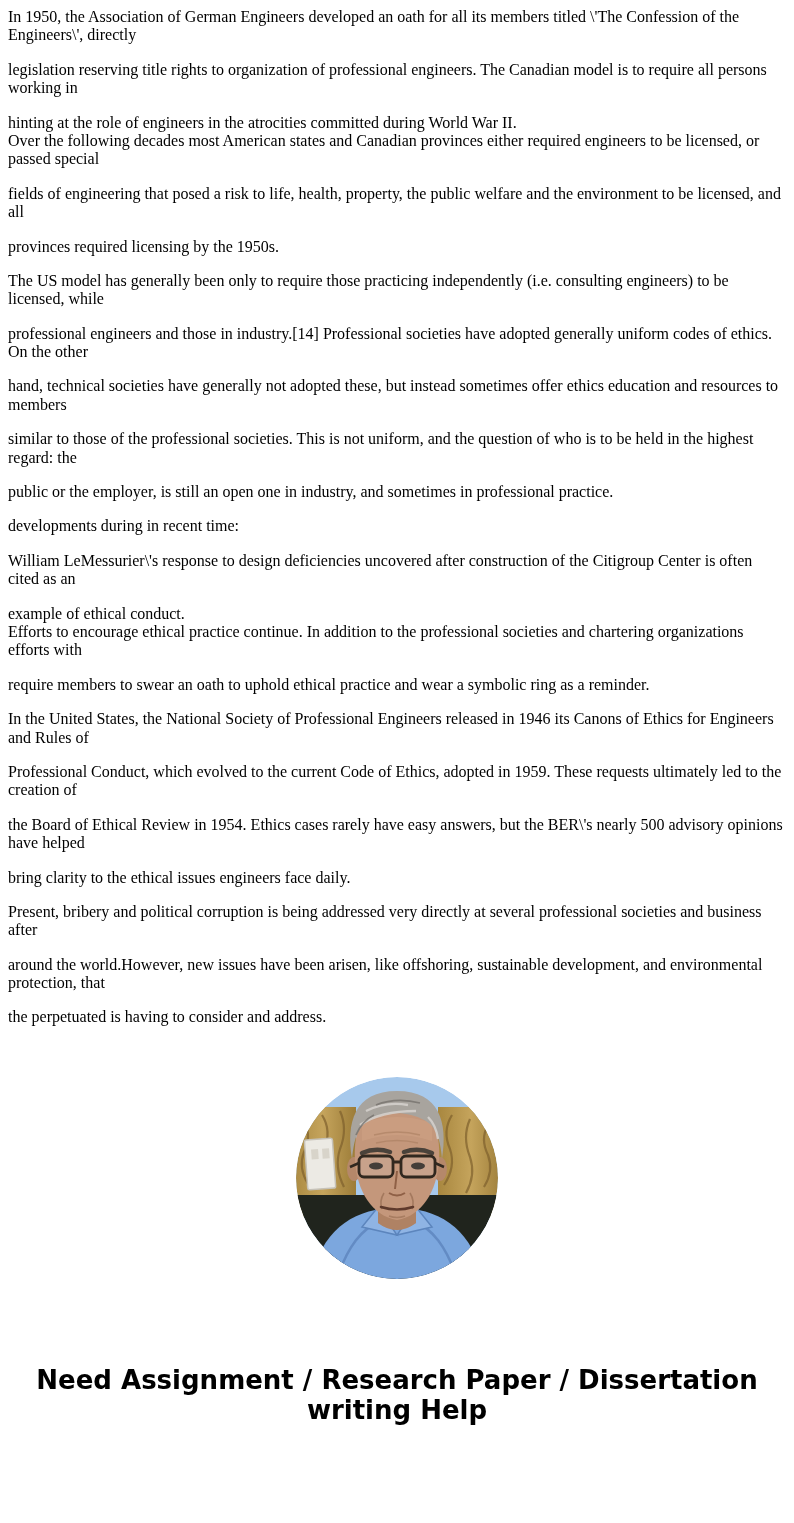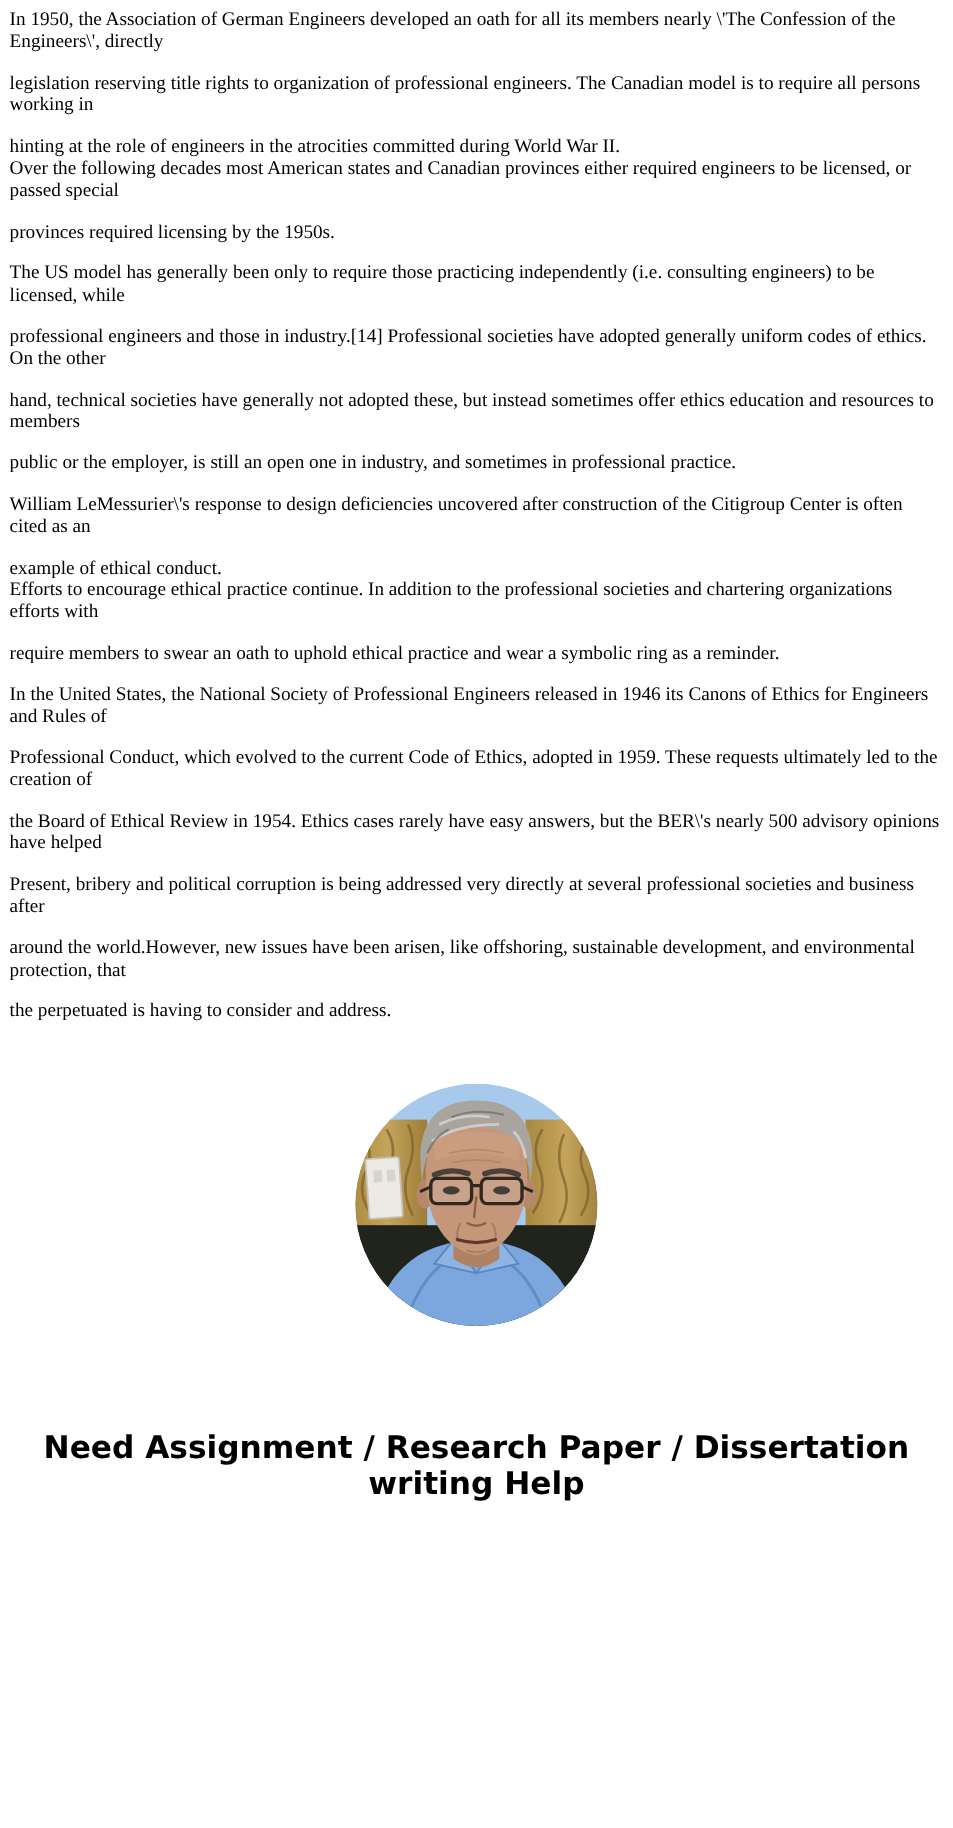--- a/index.html
+++ b/index.html
@@ -47,7 +47,7 @@
 <main>
 
   <section>
-      <p class="para">In 1950, the Association of German Engineers developed an oath for all its members nearly \'The Confession of the Engineers\', directly</p>
+      <p class="para">In 1950, the Association of German Engineers developed an oath for all its members titled \'The Confession of the Engineers\', directly</p>
       <p class="para">legislation reserving title rights to organization of professional engineers. The Canadian model is to require all persons working in</p>
       <p class="para">hinting at the role of engineers in the atrocities committed during World War II.
 Over the following decades most American states and Canadian provinces either required engineers to be licensed, or passed special</p>

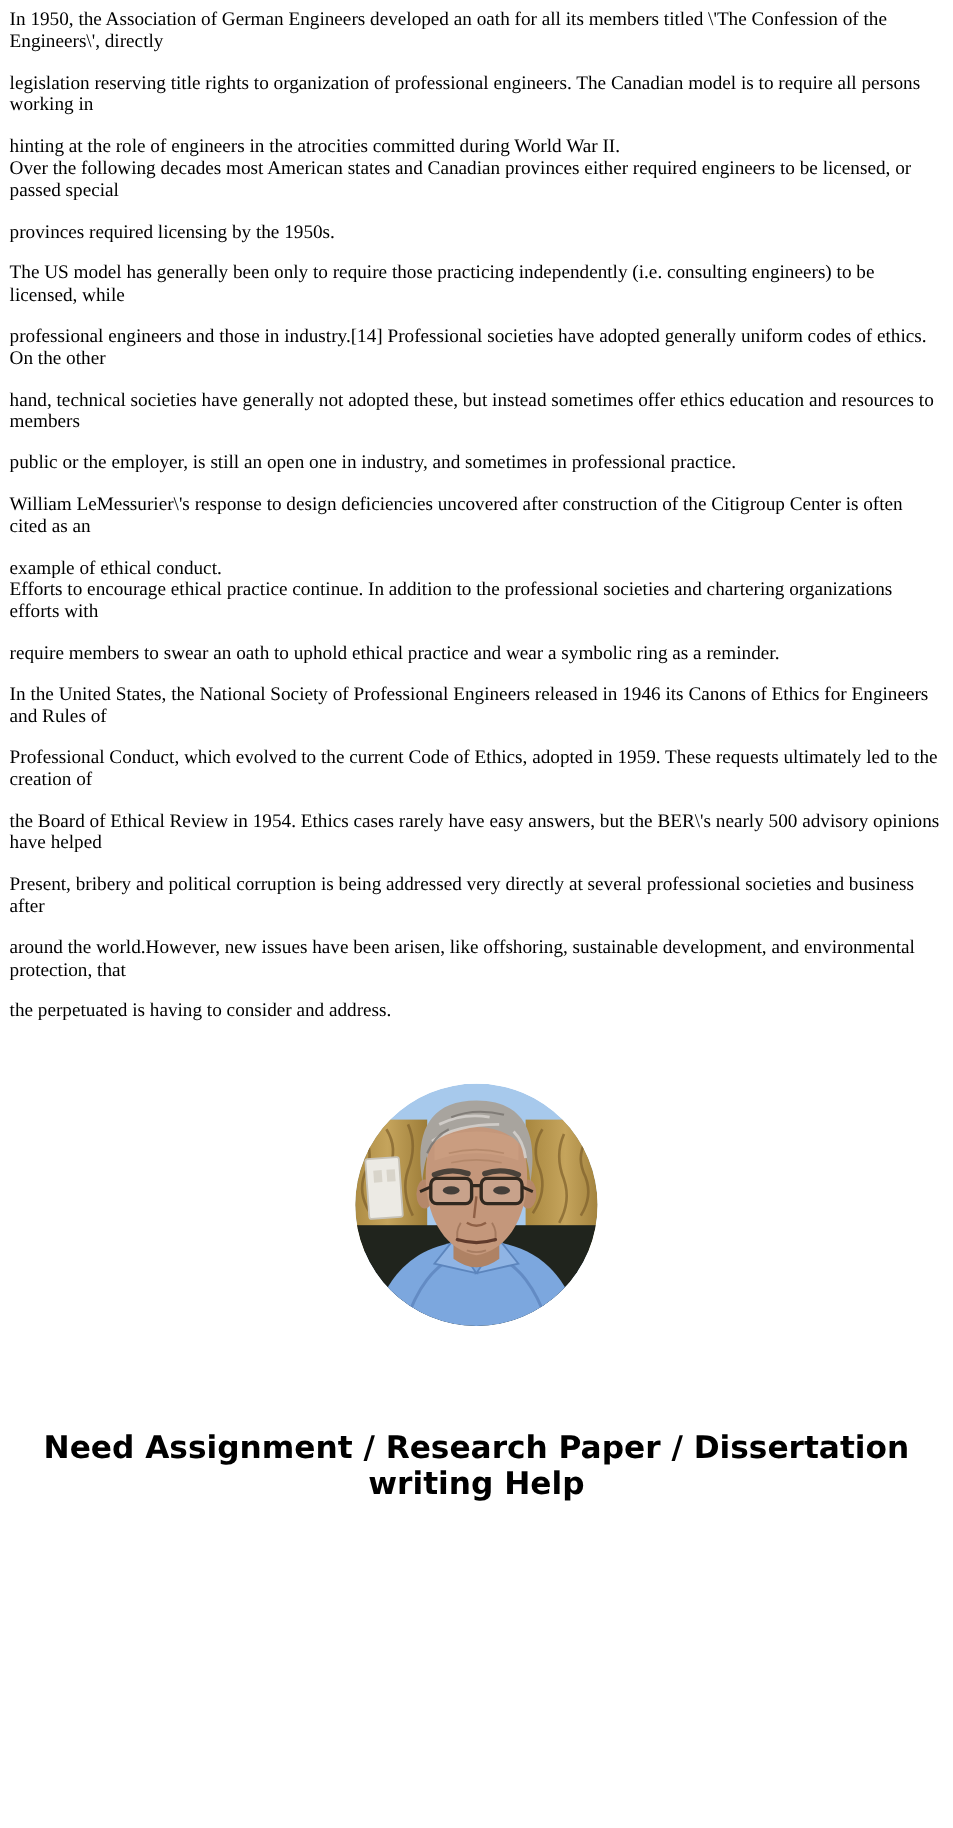--- a/index.html
+++ b/index.html
@@ -51,6 +51,7 @@
       <p class="para">legislation reserving title rights to organization of professional engineers. The Canadian model is to require all persons working in</p>
       <p class="para">hinting at the role of engineers in the atrocities committed during World War II.
 Over the following decades most American states and Canadian provinces either required engineers to be licensed, or passed special</p>
+      <p class="para">fields of engineering that posed a risk to life, health, property, the public welfare and the environment to be licensed, and all</p>
       <p class="para">provinces required licensing by the 1950s.</p>
       <p class="para">The US model has generally been only to require those practicing independently (i.e. consulting engineers) to be licensed, while</p>
       <p class="para">professional engineers and those in industry.[14] Professional societies have adopted generally uniform codes of ethics. On the other</p>

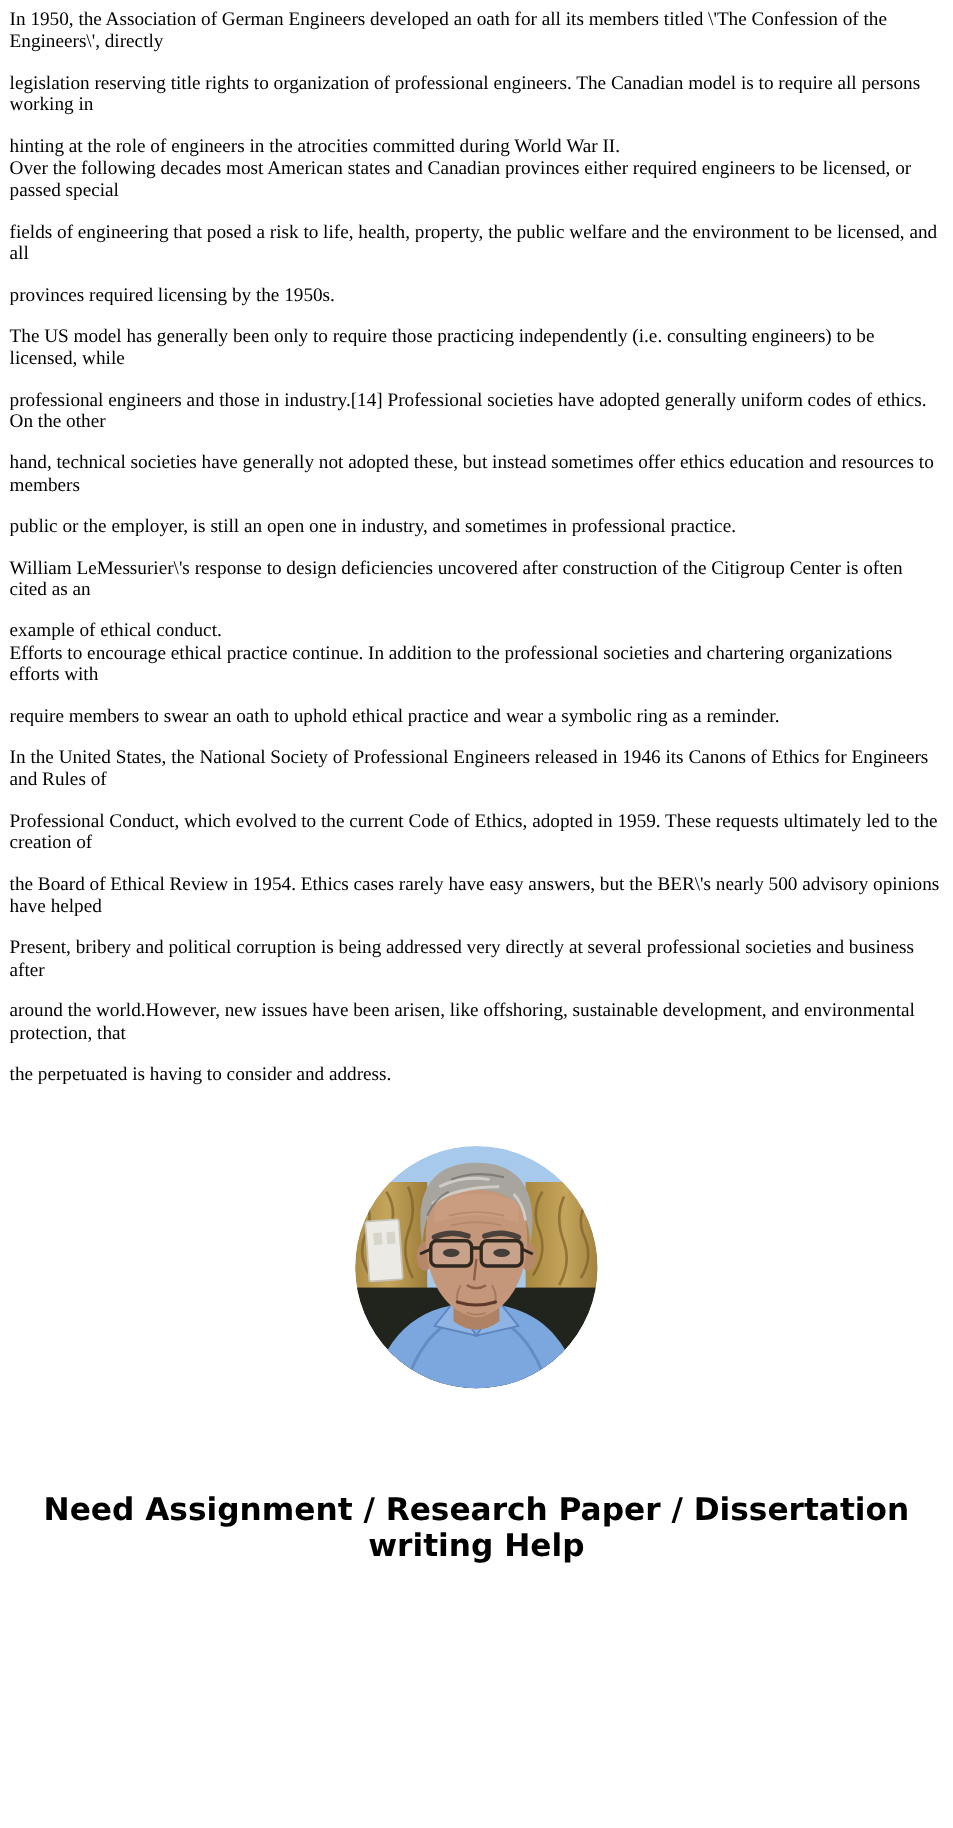--- a/index.html
+++ b/index.html
@@ -56,6 +56,7 @@
       <p class="para">The US model has generally been only to require those practicing independently (i.e. consulting engineers) to be licensed, while</p>
       <p class="para">professional engineers and those in industry.[14] Professional societies have adopted generally uniform codes of ethics. On the other</p>
       <p class="para">hand, technical societies have generally not adopted these, but instead sometimes offer ethics education and resources to members</p>
+      <p class="para">similar to those of the professional societies. This is not uniform, and the question of who is to be held in the highest regard: the</p>
       <p class="para">public or the employer, is still an open one in industry, and sometimes in professional practice.</p>
       <p class="para">William LeMessurier\'s response to design deficiencies uncovered after construction of the Citigroup Center is often cited as an</p>
       <p class="para">example of ethical conduct.

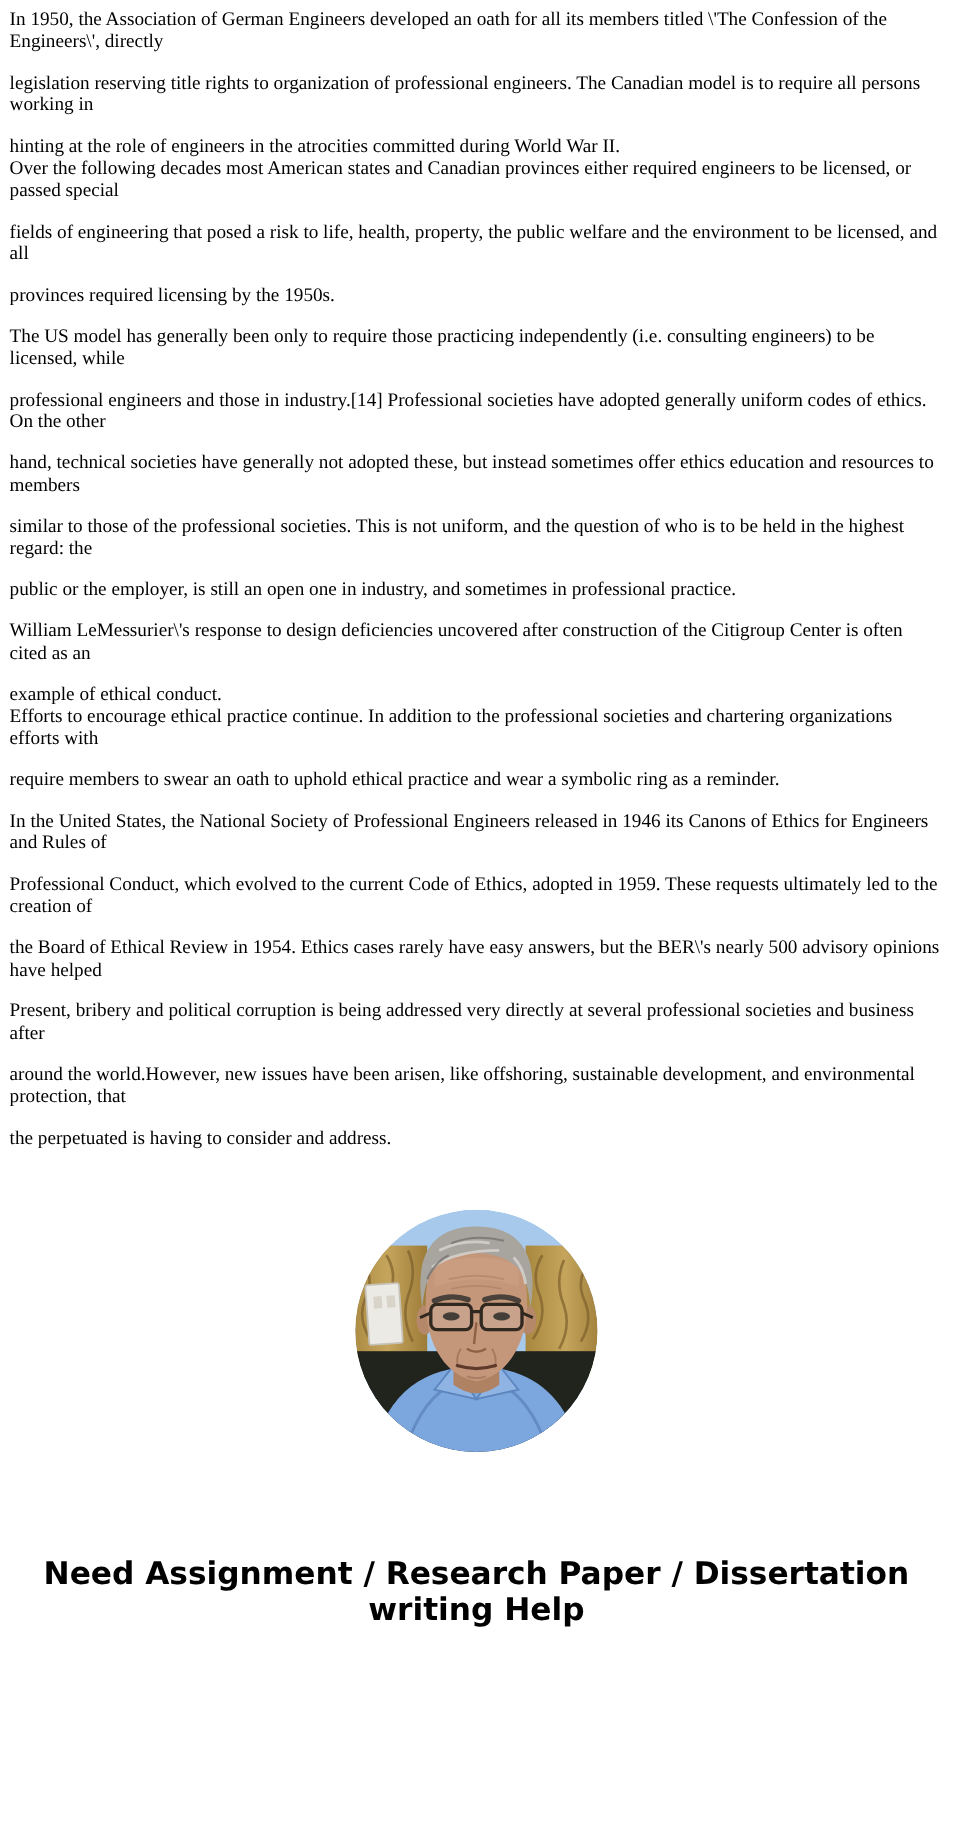--- a/index.html
+++ b/index.html
@@ -58,6 +58,7 @@
       <p class="para">hand, technical societies have generally not adopted these, but instead sometimes offer ethics education and resources to members</p>
       <p class="para">similar to those of the professional societies. This is not uniform, and the question of who is to be held in the highest regard: the</p>
       <p class="para">public or the employer, is still an open one in industry, and sometimes in professional practice.</p>
+      <p class="para">developments during in recent time:</p>
       <p class="para">William LeMessurier\'s response to design deficiencies uncovered after construction of the Citigroup Center is often cited as an</p>
       <p class="para">example of ethical conduct.
 Efforts to encourage ethical practice continue. In addition to the professional societies and chartering organizations efforts with</p>

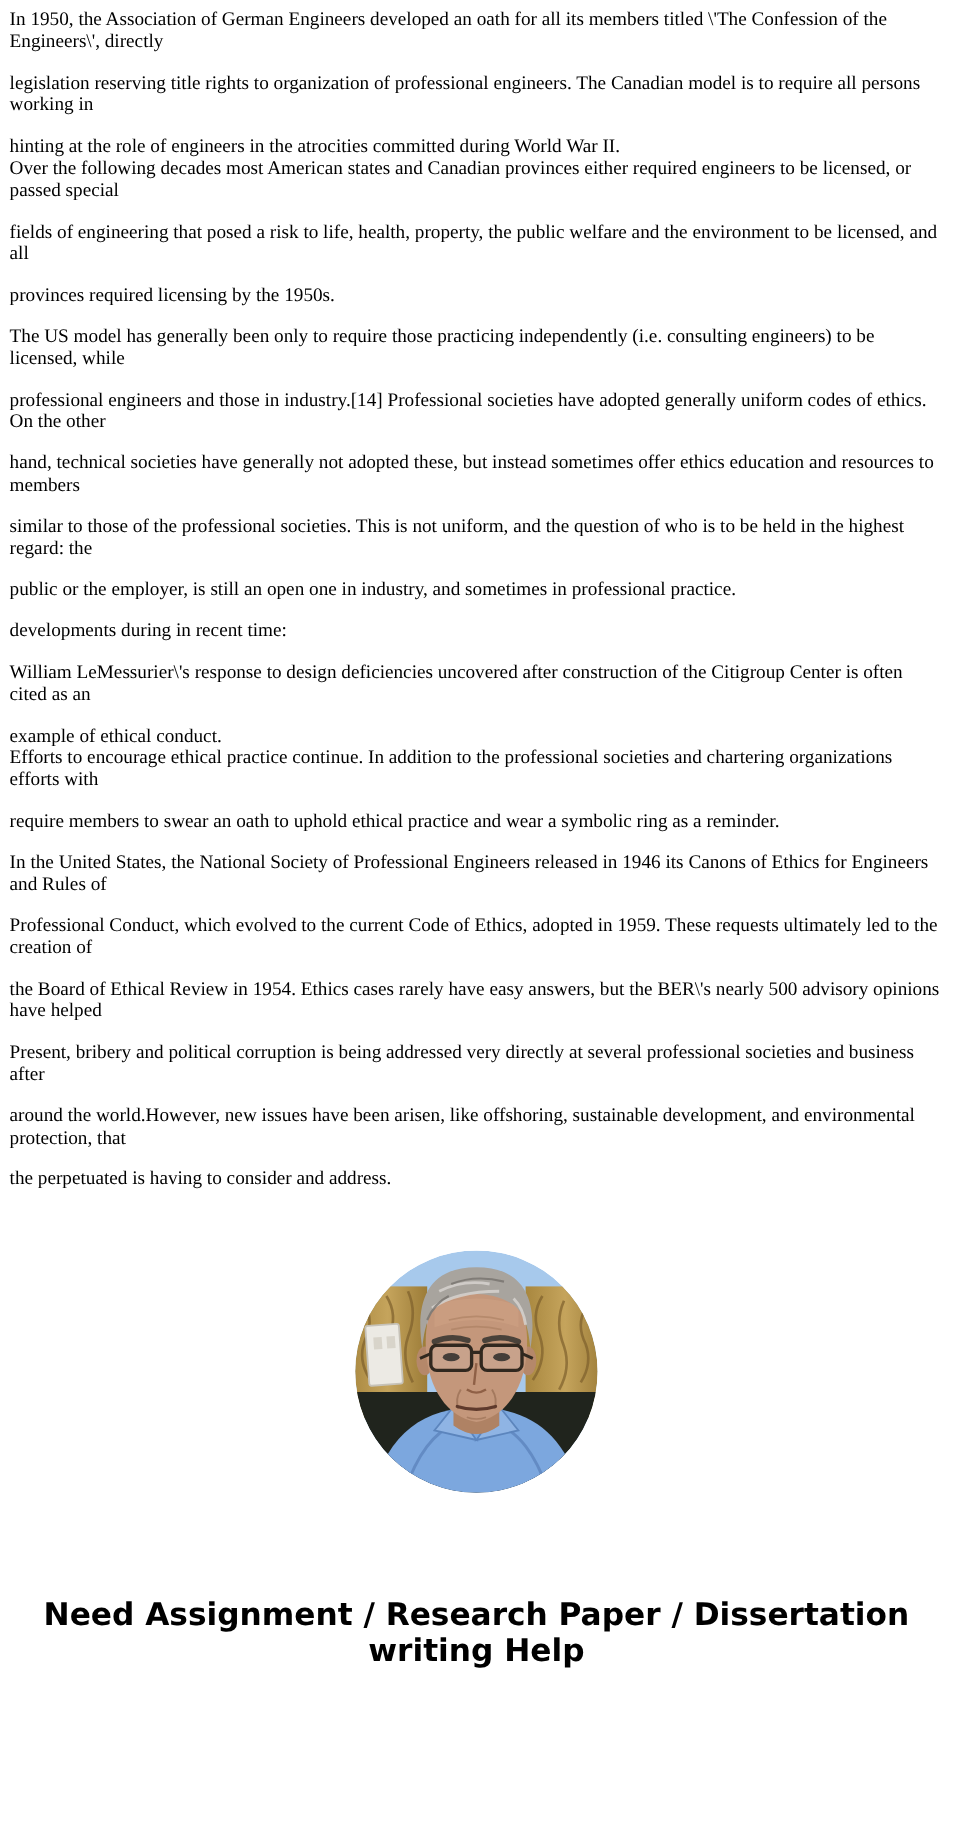--- a/index.html
+++ b/index.html
@@ -66,6 +66,7 @@
       <p class="para">In the United States, the National Society of Professional Engineers released in 1946 its Canons of Ethics for Engineers and Rules of</p>
       <p class="para">Professional Conduct, which evolved to the current Code of Ethics, adopted in 1959. These requests ultimately led to the creation of</p>
       <p class="para">the Board of Ethical Review in 1954. Ethics cases rarely have easy answers, but the BER\'s nearly 500 advisory opinions have helped</p>
+      <p class="para">bring clarity to the ethical issues engineers face daily.</p>
       <p class="para">Present, bribery and political corruption is being addressed very directly at several professional societies and business after</p>
       <p class="para">around the world.However, new issues have been arisen, like offshoring, sustainable development, and environmental protection, that</p>
       <p class="para">the perpetuated is having to consider and address.</p>

